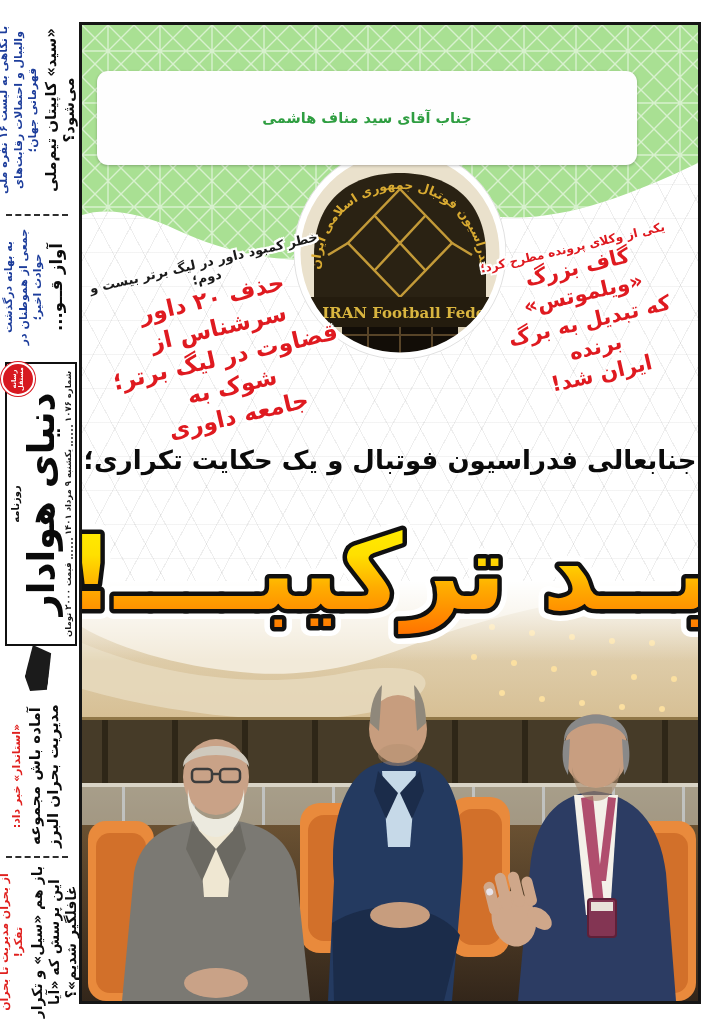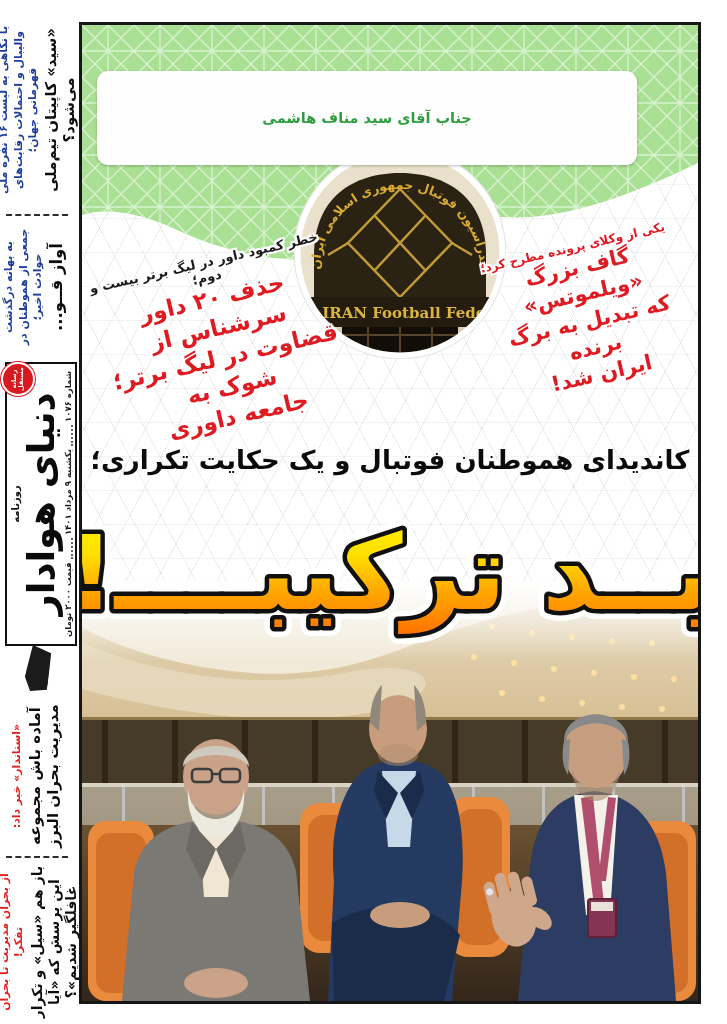--- a/index.html
+++ b/index.html
@@ -172,7 +172,7 @@
       <div class="dl">ایران شد!</div>
     </div>
 
-    <div class="main-kicker" dir="rtl">کاندیدای هموطنان فوتبال و یک حکایت تکراری؛</div>
+    <div class="main-kicker" dir="rtl">جنابعالی فدراسیون فوتبال و یک حکایت تکراری؛</div>
 
     <svg class="photo" width="616" height="420" viewBox="0 0 616 420">
       <defs>

